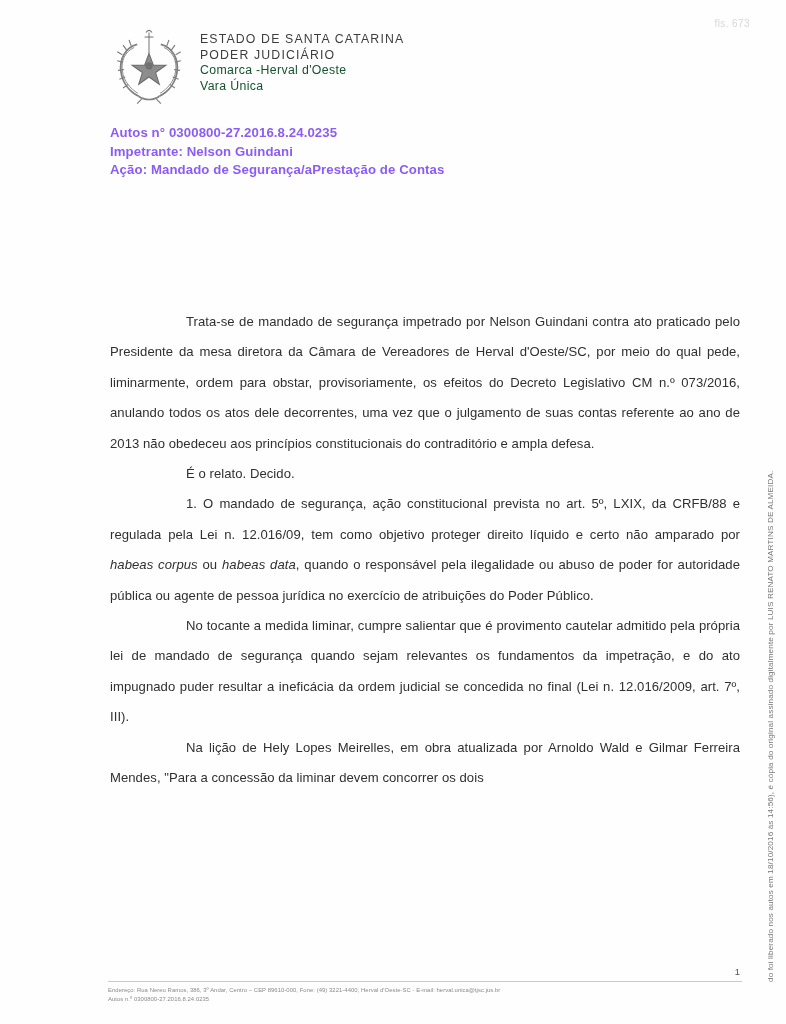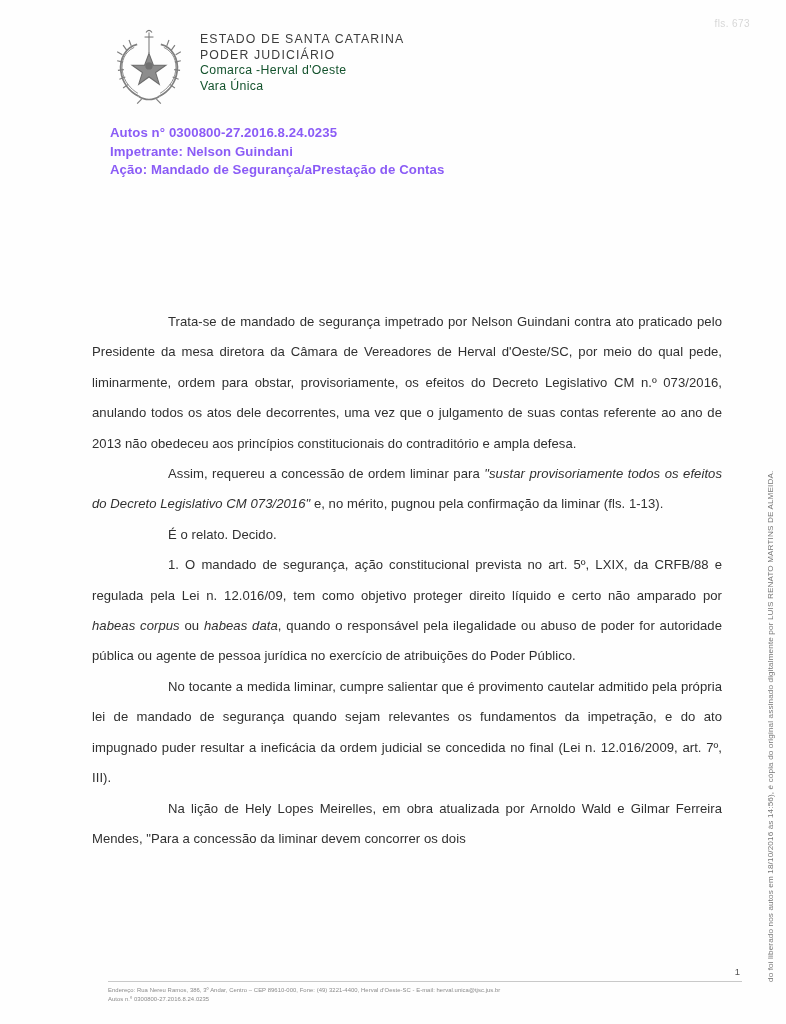--- a/index.html
+++ b/index.html
@@ -84,7 +84,7 @@
   .body-text {
     position: absolute;
     top: 307px;
-    left: 92px;
+    left: 110px;
     width: 630px;
     font-size: 13.1px;
     line-height: 30.4px;

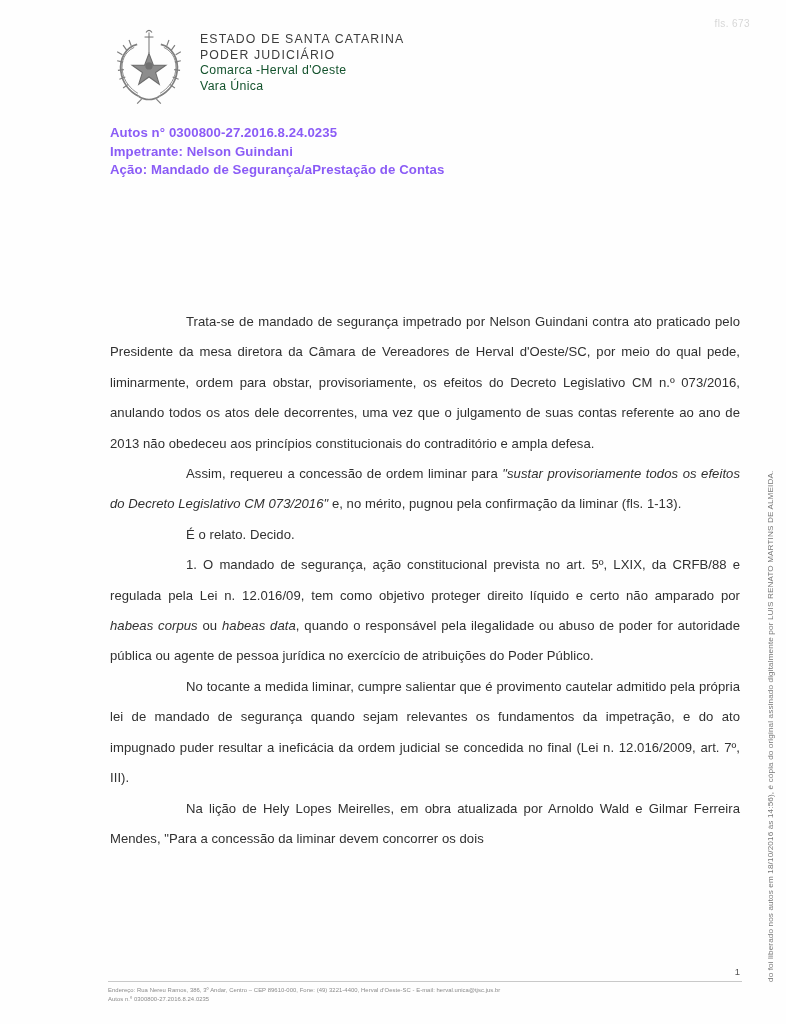--- a/index.html
+++ b/index.html
@@ -207,7 +207,6 @@
 
     <p>Trata-se de mandado de segurança impetrado por Nelson Guindani contra ato praticado pelo Presidente da mesa diretora da Câmara de Vereadores de Herval d'Oeste/SC, por meio do qual pede, liminarmente, ordem para obstar, provisoriamente, os efeitos do Decreto Legislativo CM n.º 073/2016, anulando todos os atos dele decorrentes, uma vez que o julgamento de suas contas referente ao ano de 2013 não obedeceu aos princípios constitucionais do contraditório e ampla defesa.</p>
 
-    <p><span>Assim, requereu a concessão de ordem liminar para </span><i>"sustar provisoriamente todos os efeitos do Decreto Legislativo CM 073/2016"</i><span> e, no mérito, pugnou pela confirmação da liminar (fls. 1-13).</span></p>
 
 
     <p>É o relato. Decido.</p>

